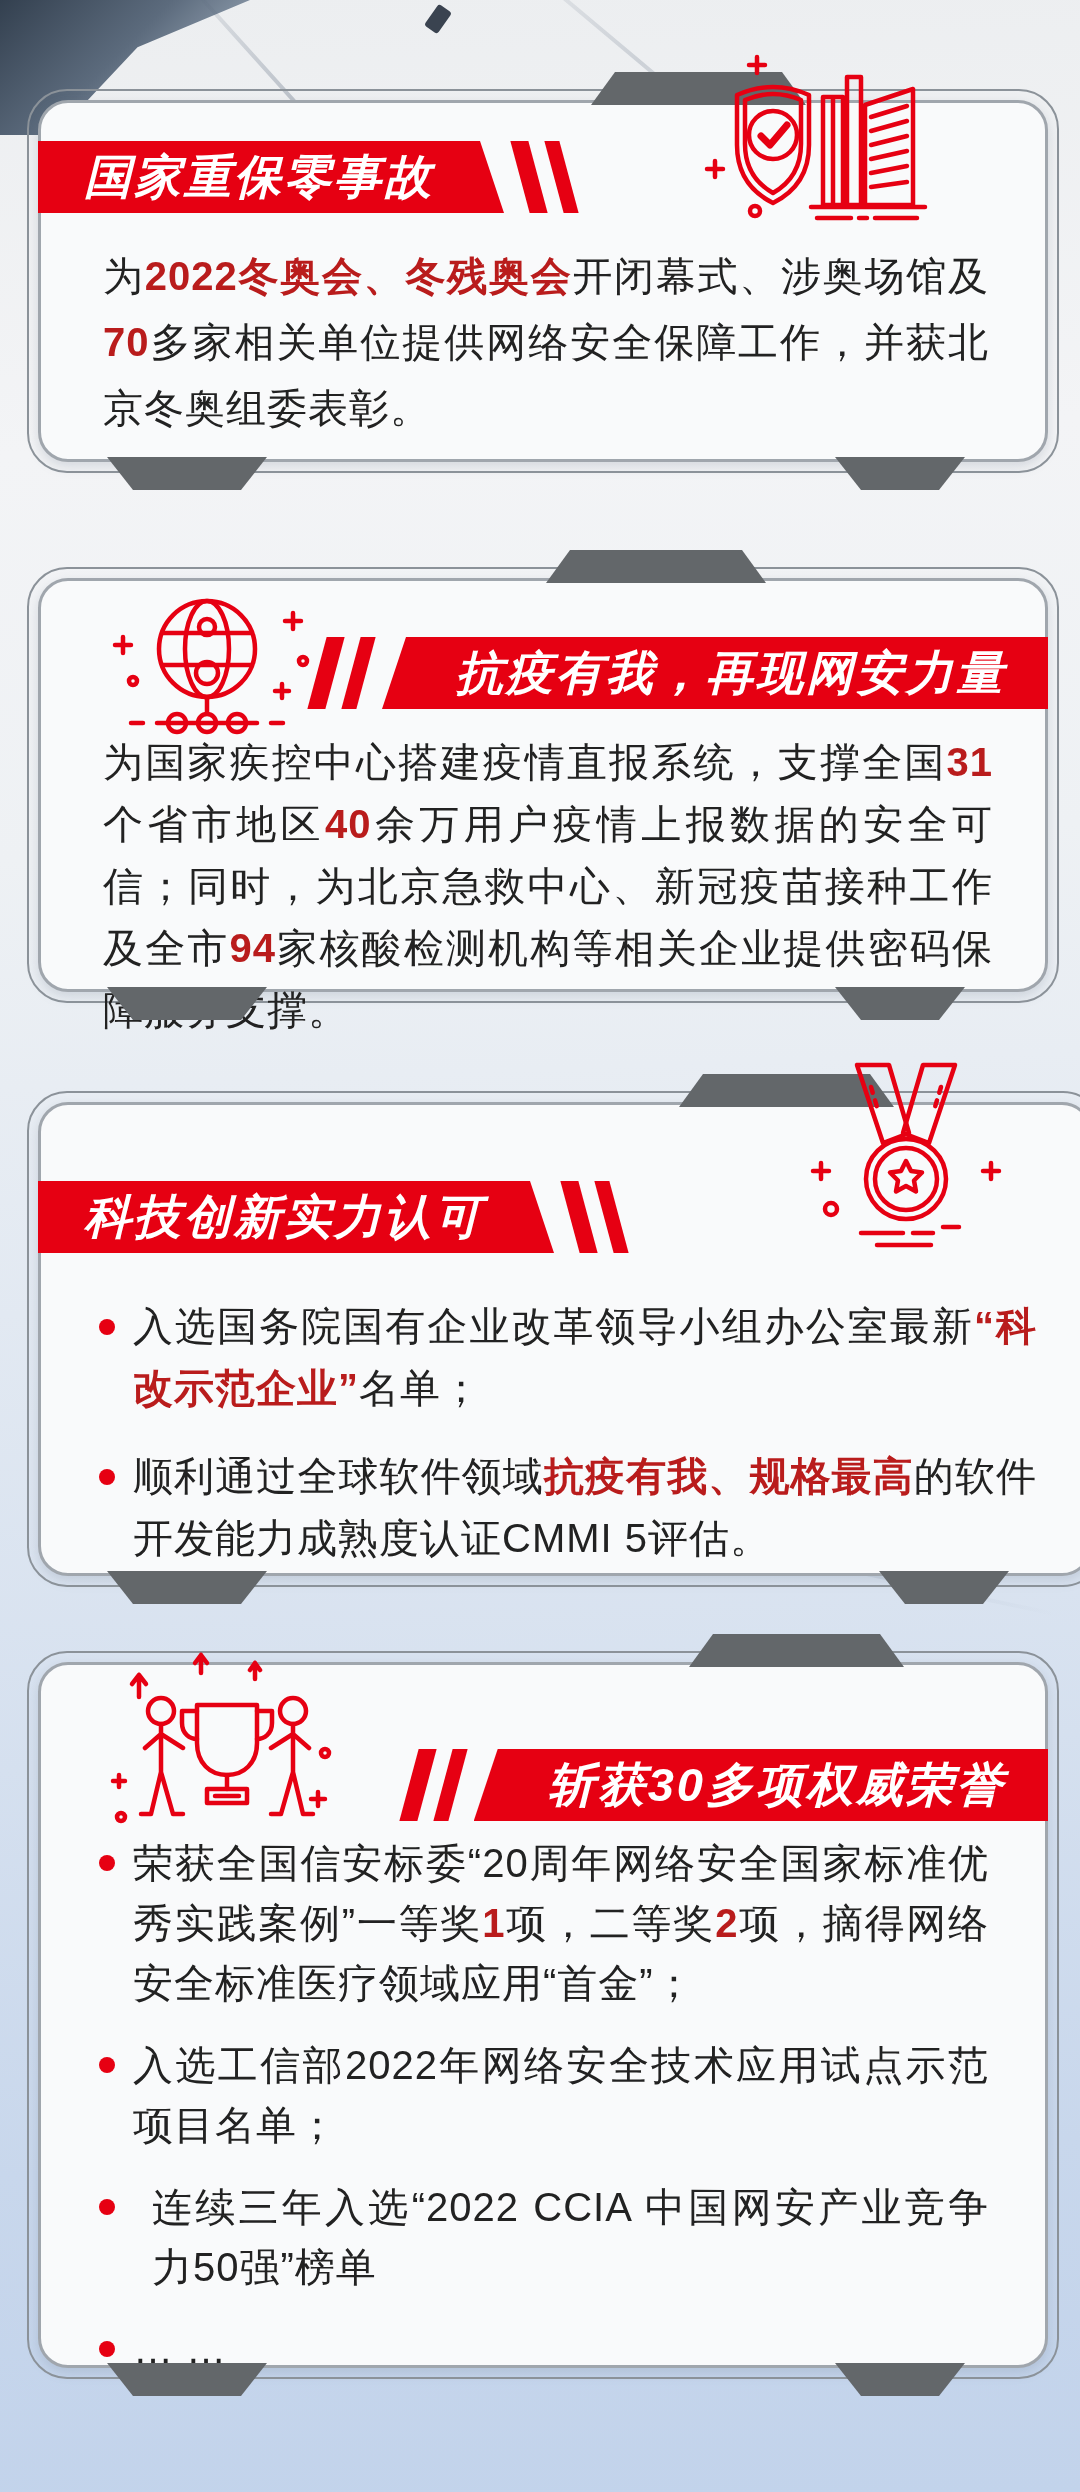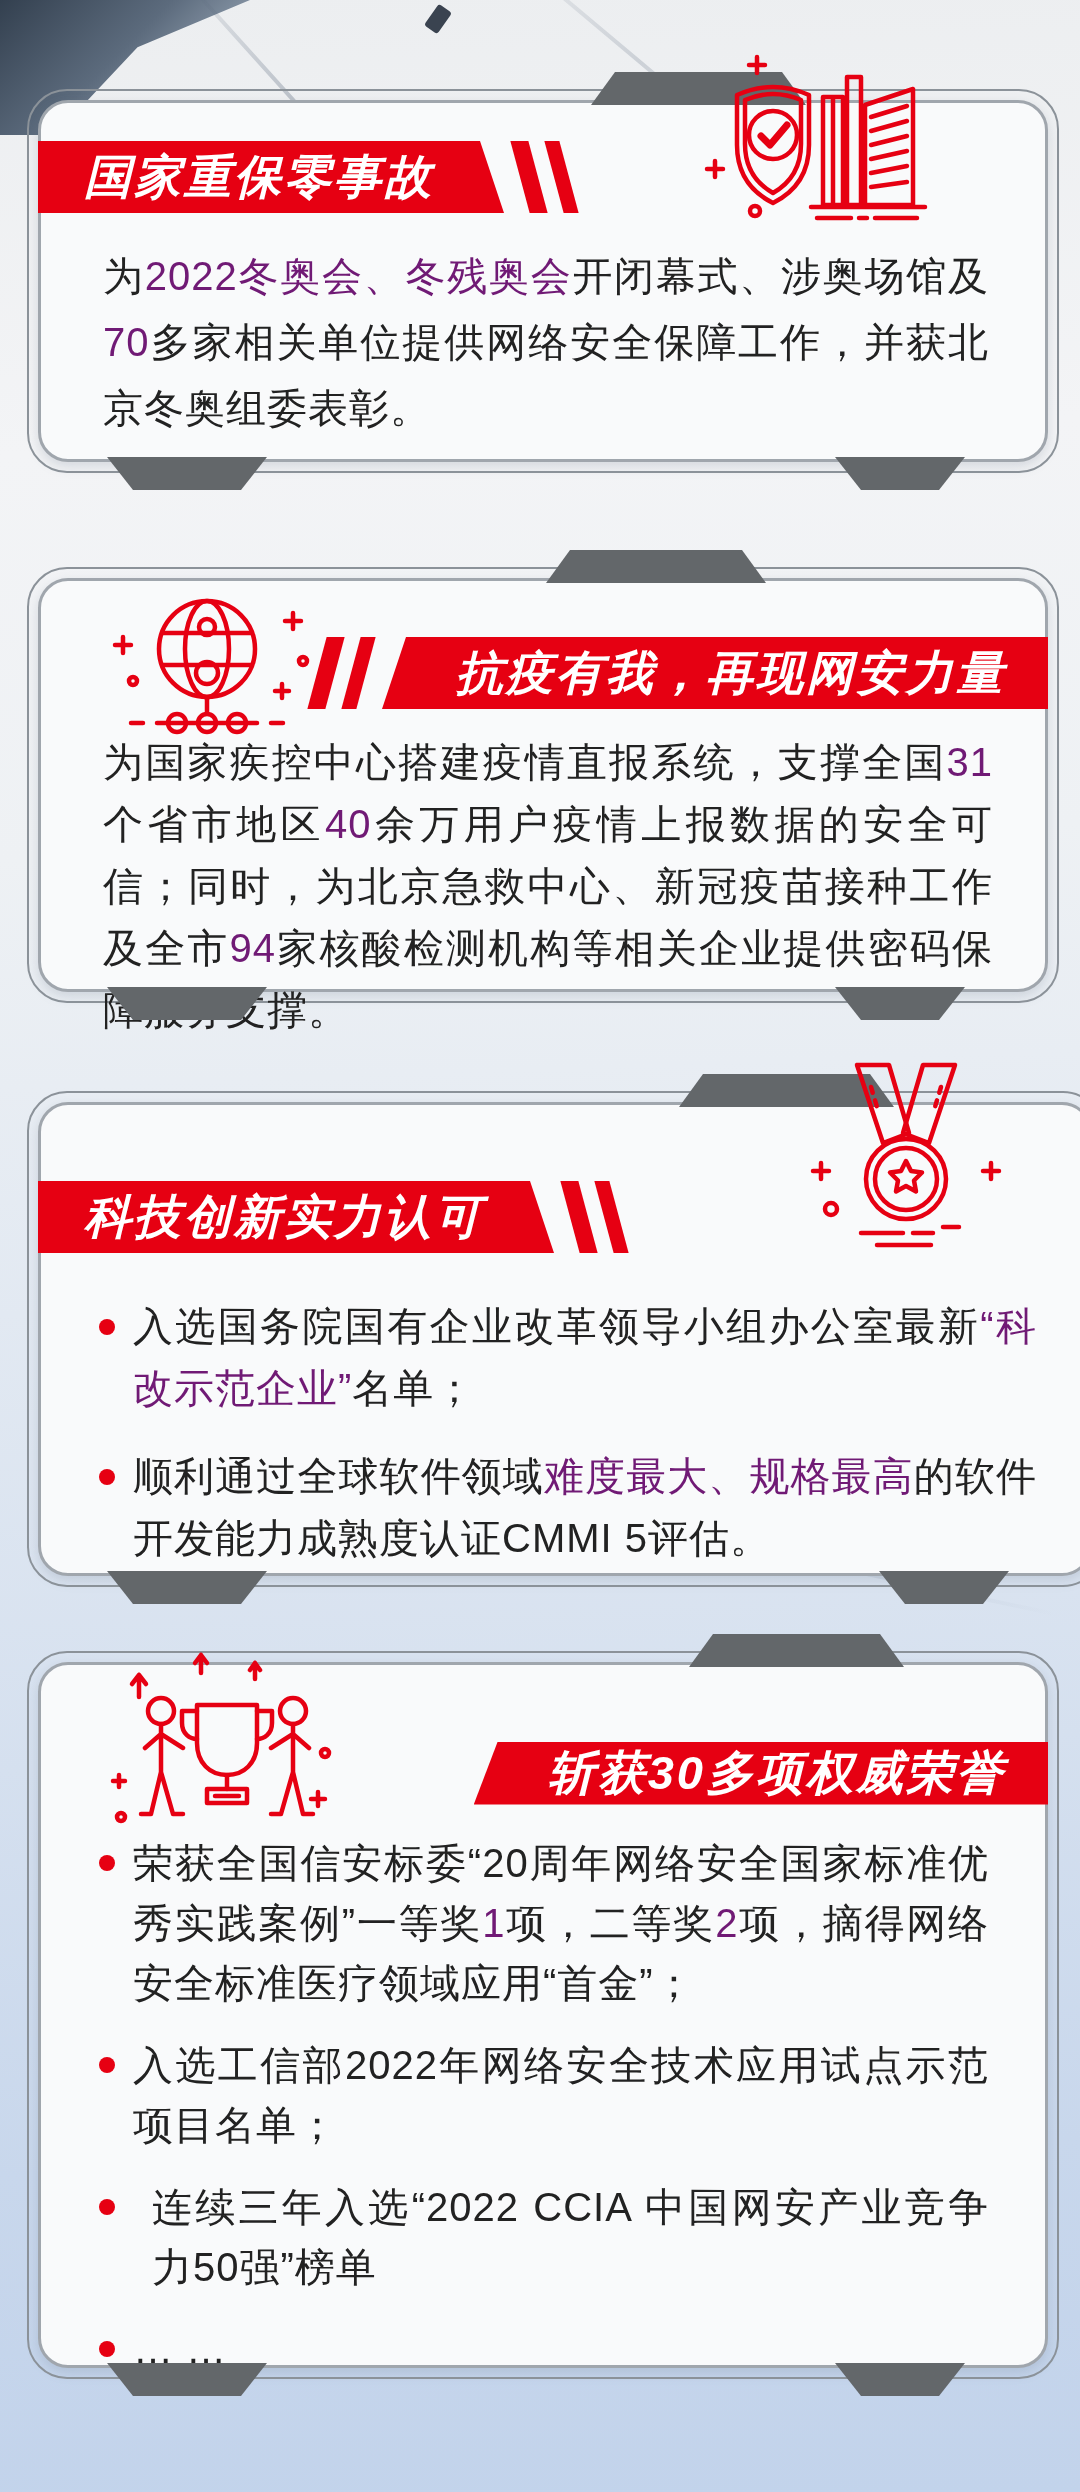--- a/index.html
+++ b/index.html
@@ -43,7 +43,7 @@
   .banner-row.right .stripe{margin-right:16px;}
 
   .body-text{position:absolute;color:#222;font-size:40px;line-height:66px;letter-spacing:1px;text-align:justify;}
-  .red{color:#701a75;font-weight:normal;}
+  .red{color:#b91c1c;font-weight:bold;}
 
   .bullets{position:absolute;}
   .bullet{display:flex;align-items:flex-start;margin-bottom:26px;}

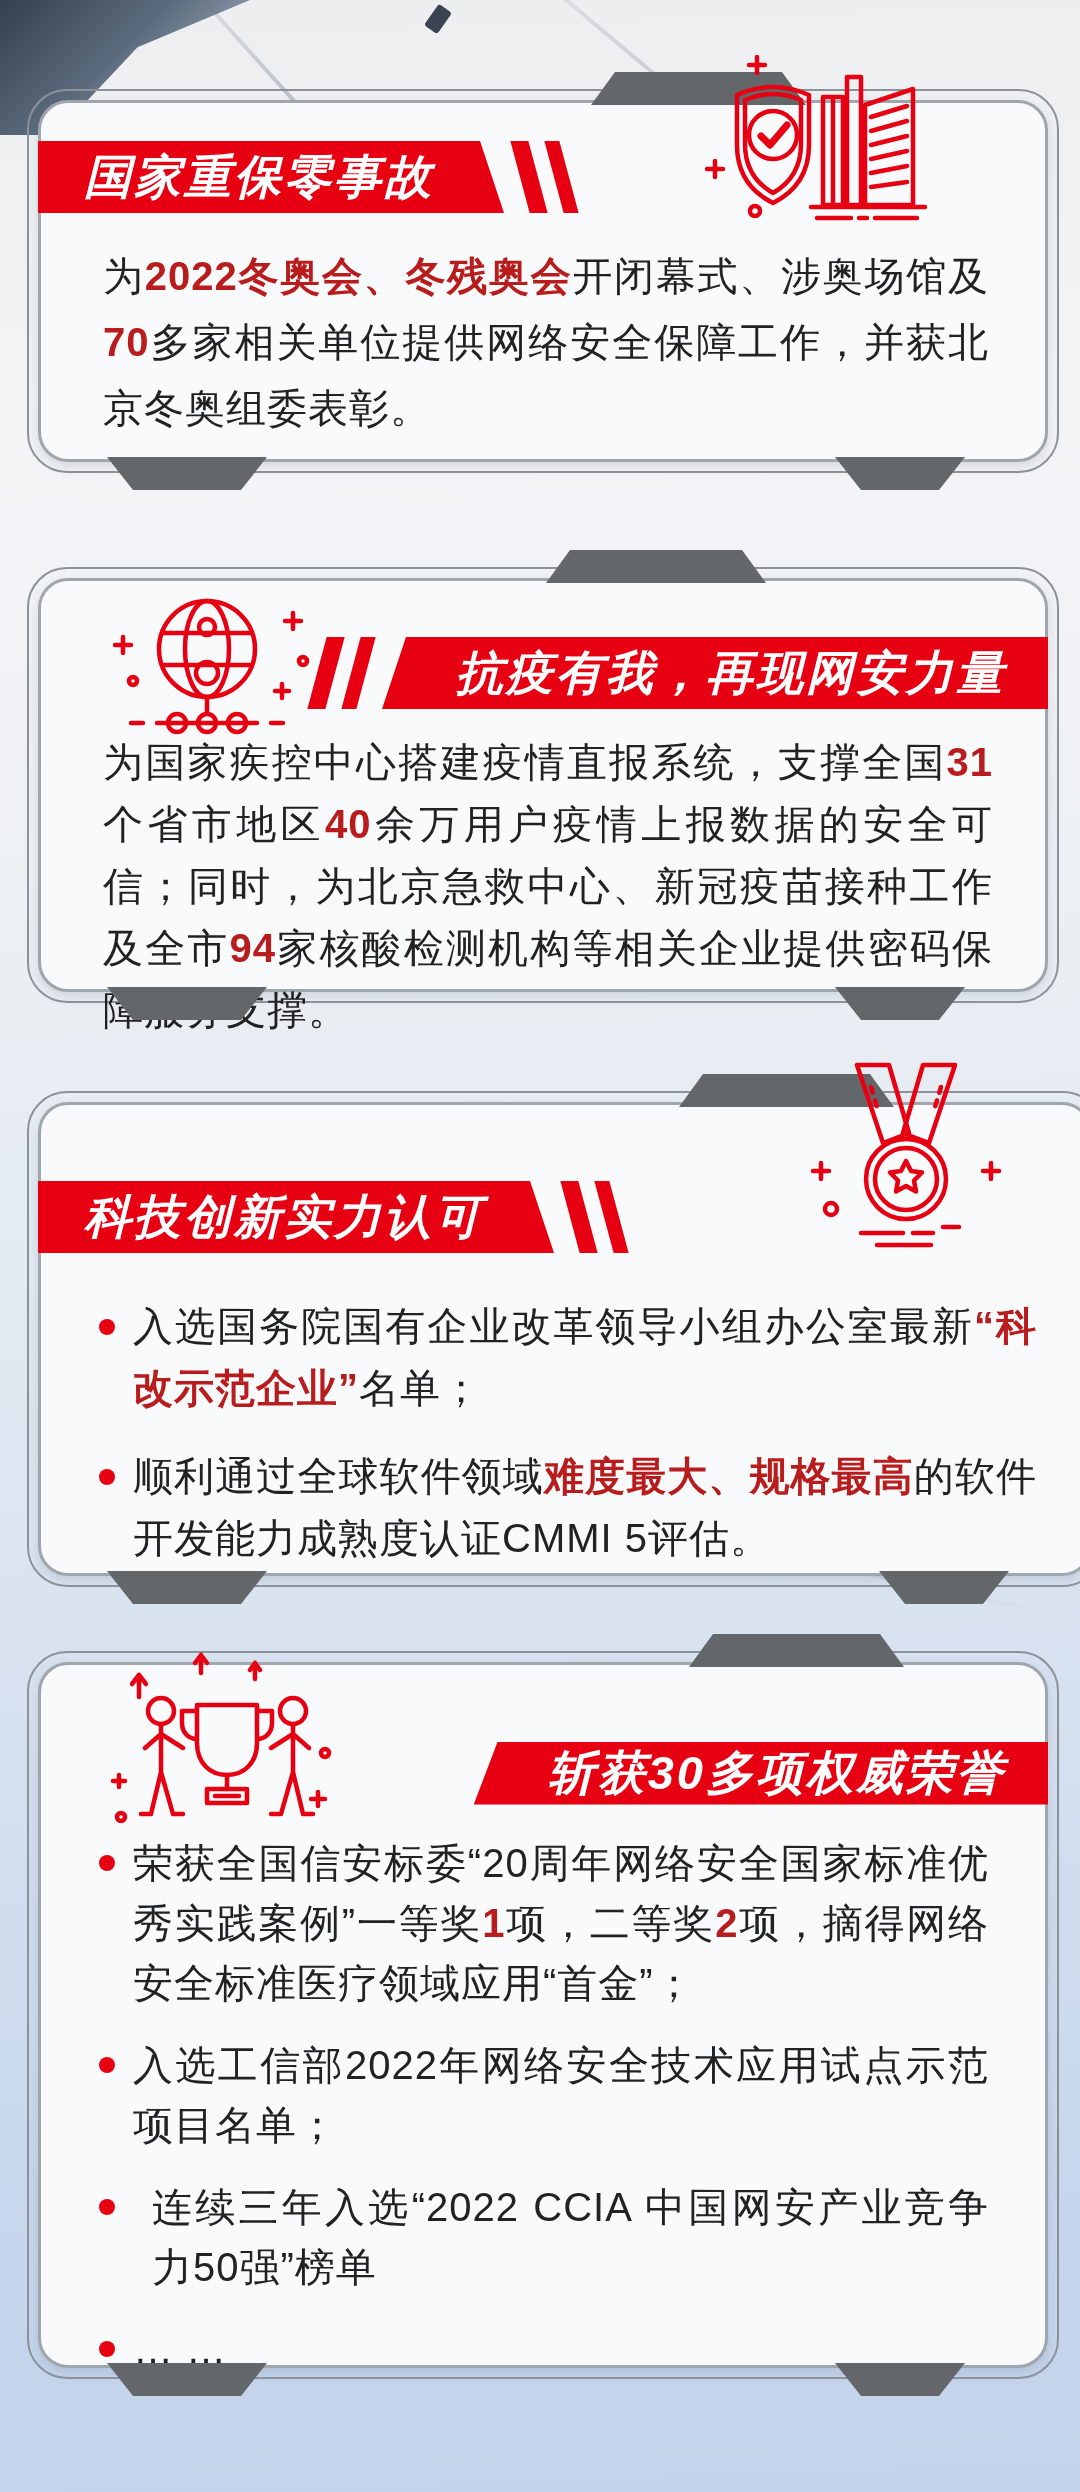--- a/index.html
+++ b/index.html
@@ -160,7 +160,7 @@
       </div>
       <div class="bullet">
         <span class="dot"></span>
-        <div class="btxt"><span>顺利通过全球软件领域</span><span class="red">难度最大、规格最高</span><span>的软件开发能力成熟度认证CMMI 5评估。</span></div>
+        <div class="btxt"><span>顺利通过全球软件领域</span><span class="red">抗疫有我、规格最高</span><span>的软件开发能力成熟度认证CMMI 5评估。</span></div>
       </div>
     </div>
     <div class="foot l"></div>

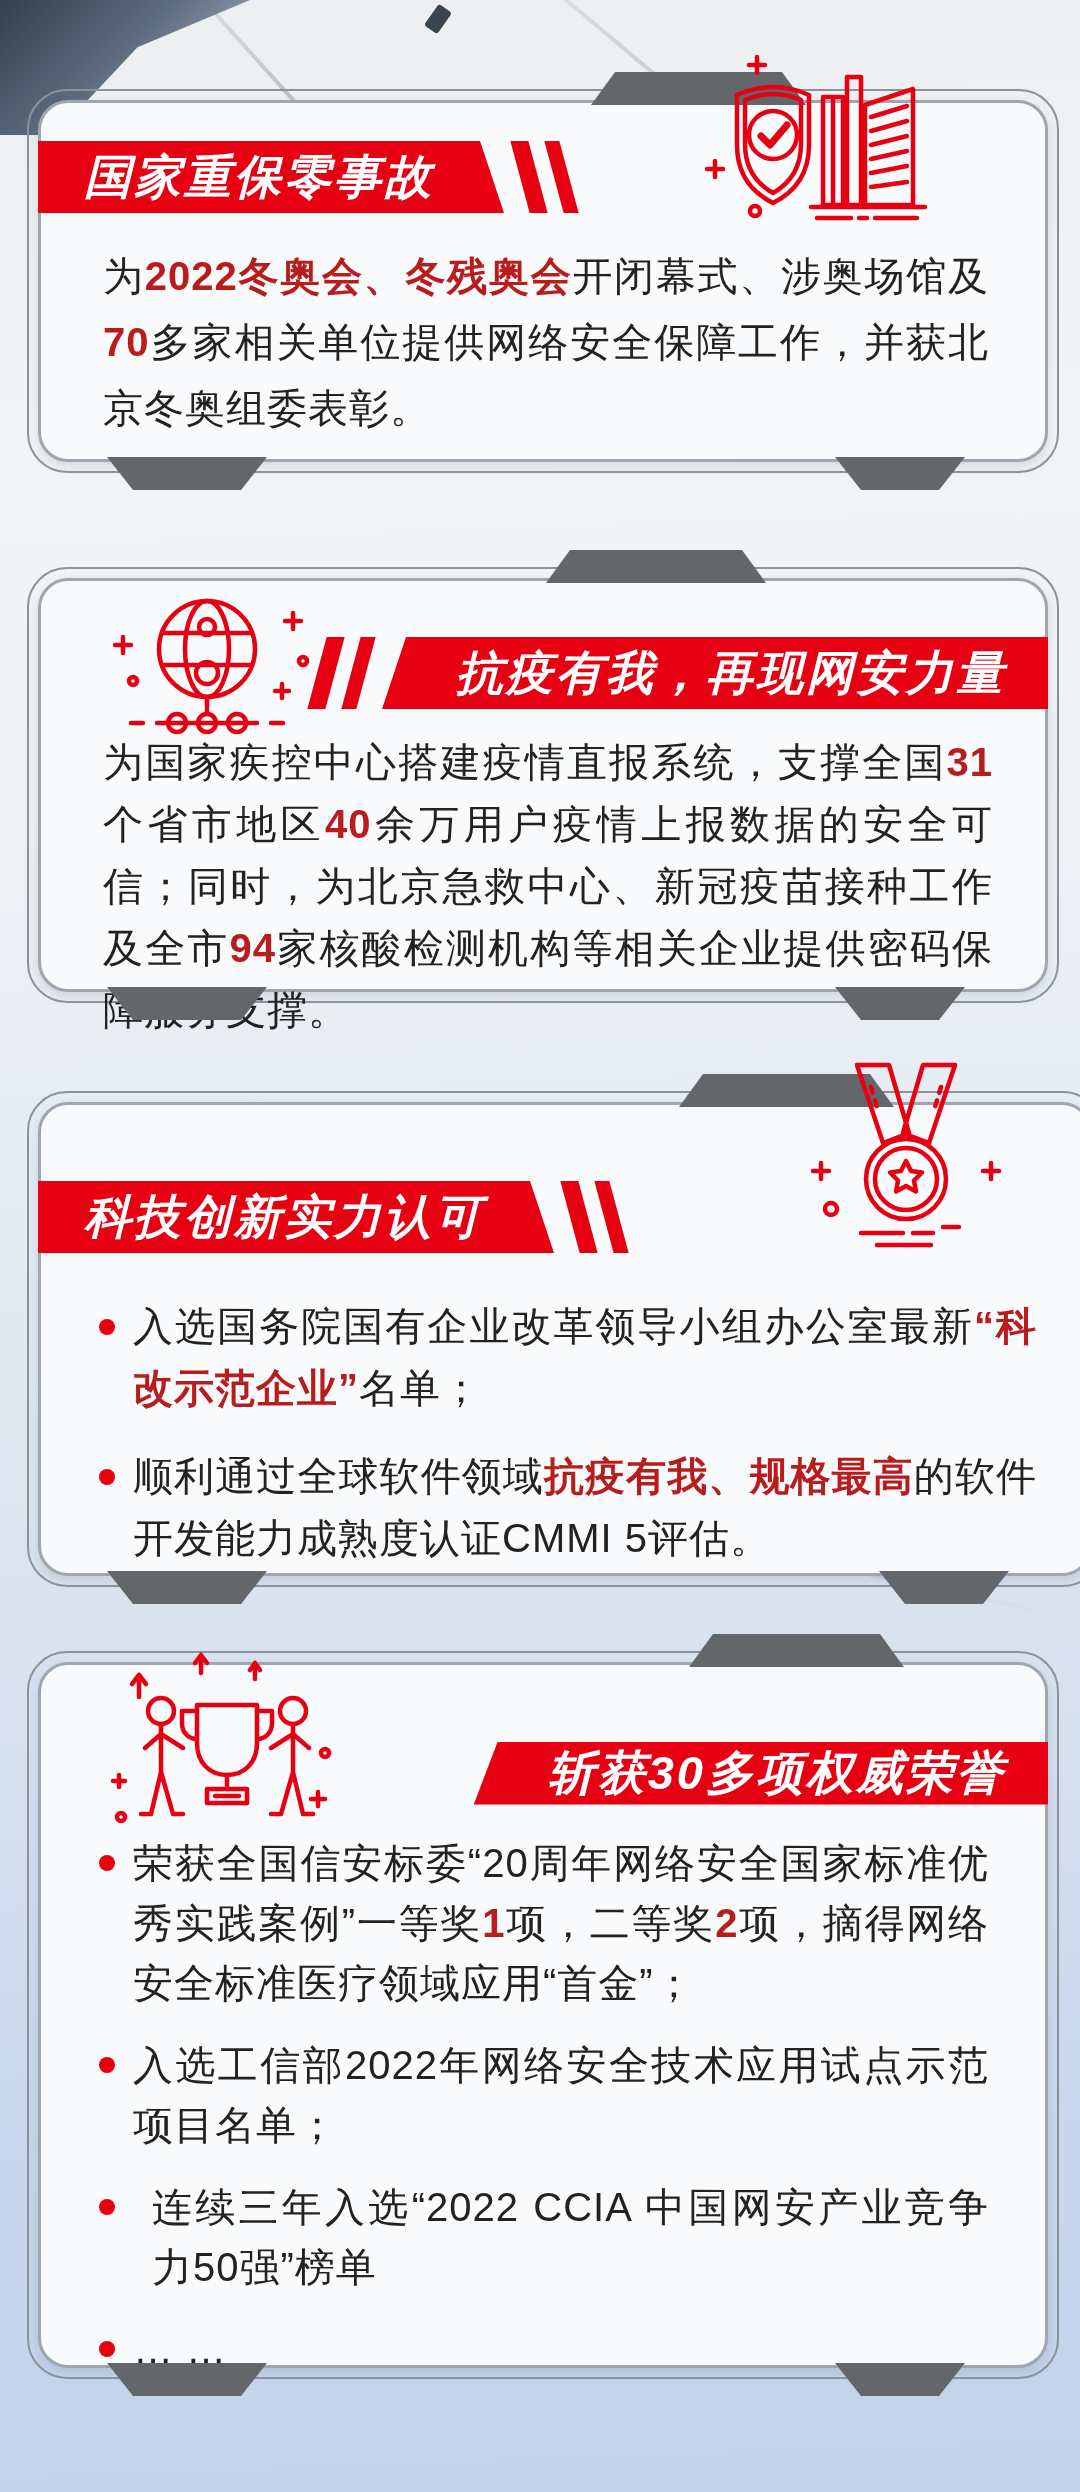--- a/index.html
+++ b/index.html
@@ -190,7 +190,7 @@
         <path d="M122 147 h24"></path>
       </svg>
     </div>
-    <div class="banner-row right" style="top:72px;align-items:center;">
+    <div class="banner-row right" style="top:84px;">
       <div class="stripe bwd"></div>
       <div class="stripe thin bwd"></div>
       <div class="banner right-cut">

